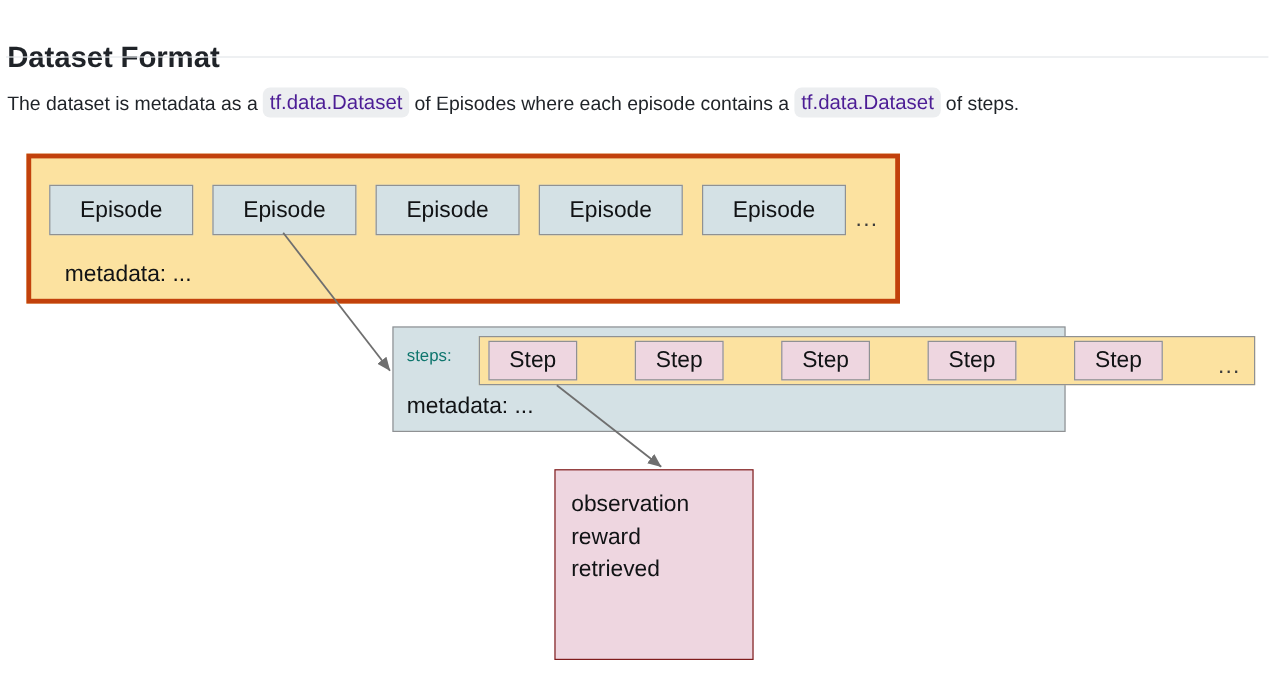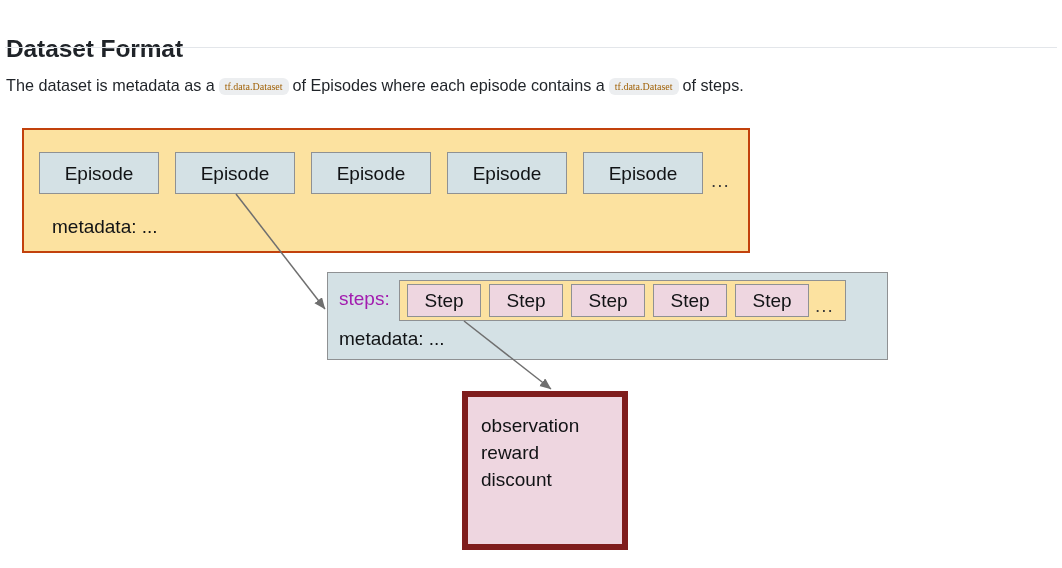--- a/index.html
+++ b/index.html
@@ -51,12 +51,12 @@
     white-space: nowrap;
   }
   .code-chip {
-    font-family: Liberation Serif, serif;
-    font-size: 10px;
+    font-family: Liberation Sans, sans-serif;
+    font-size: 17px;
     background: #eceef0;
     border-radius: 6px;
     padding: 3px 6px 3px 6px;
-    color: #a16207;
+    color: #4c1d95;
     vertical-align: 1px;
   }
 

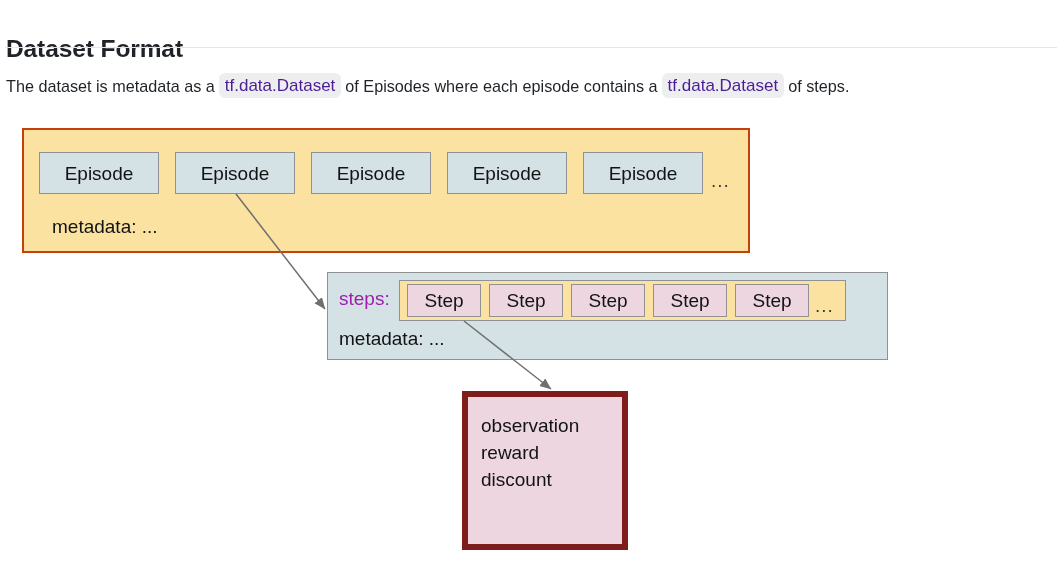--- a/index.html
+++ b/index.html
@@ -85,7 +85,7 @@
     width: 728px;
     height: 125px;
     background: #fce2a0;
-    border: 2px solid #c2410c;
+    border: 4px solid #c2410c;
   }
   .episode-row {
     position: absolute;

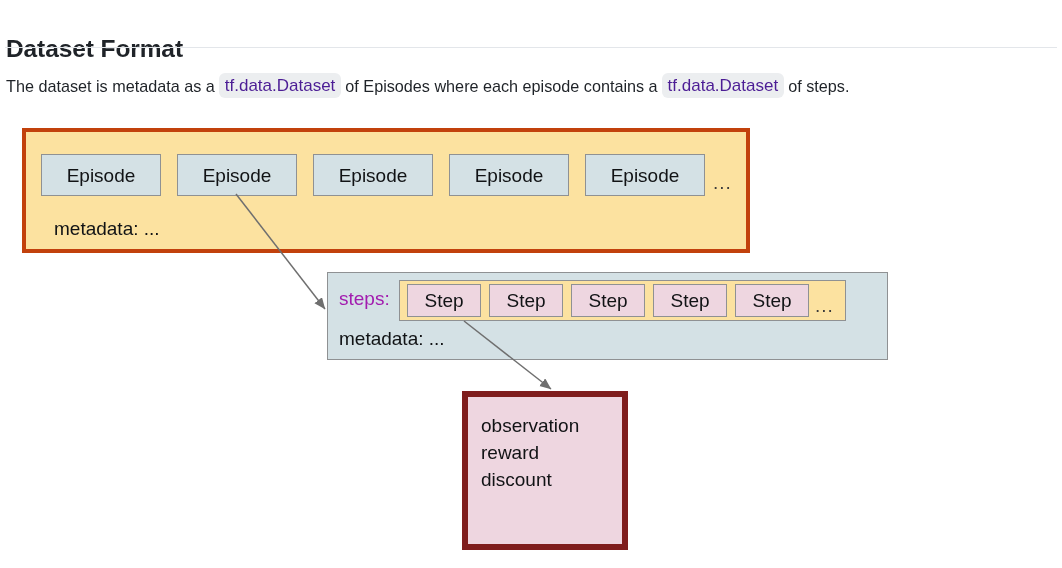--- a/index.html
+++ b/index.html
@@ -136,8 +136,8 @@
     position: absolute;
     left: 11px;
     top: 15px;
-    font-size: 19px;
-    color: #a21caf;
+    font-size: 14px;
+    color: #0f766e;
   }
   #steps-strip {
     position: absolute;

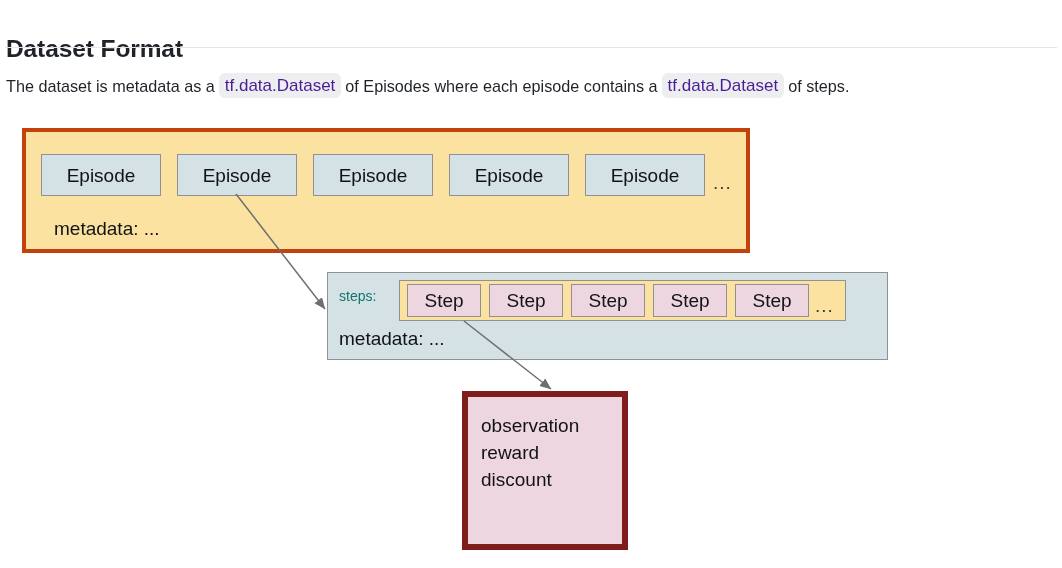--- a/index.html
+++ b/index.html
@@ -149,6 +149,7 @@
     display: flex;
     align-items: center;
     padding: 0 3px;
+    gap: 40px;
   }
   .step-box {
     width: 74px;

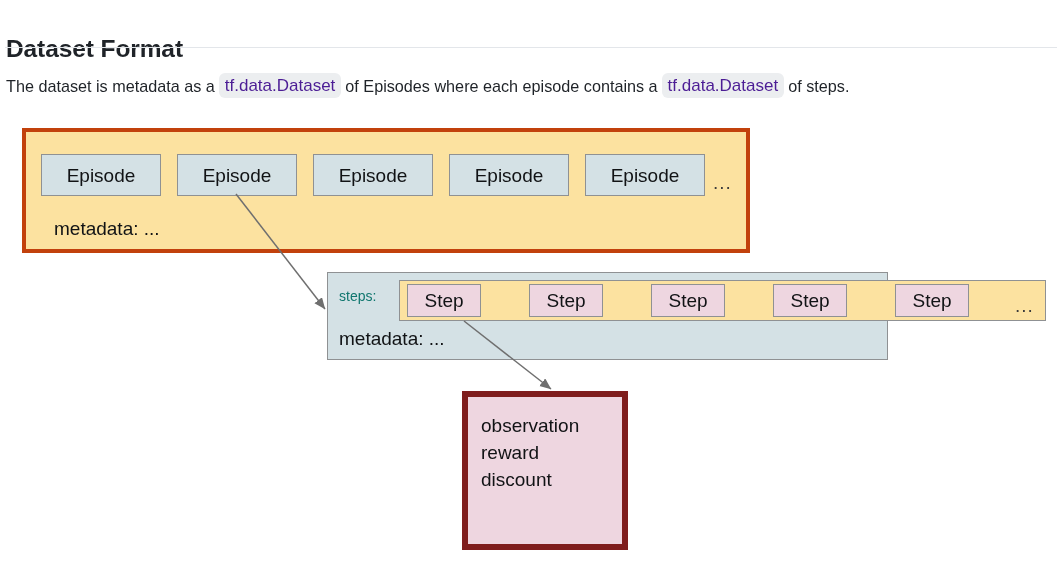--- a/index.html
+++ b/index.html
@@ -188,7 +188,7 @@
     width: 166px;
     height: 159px;
     background: #eed6e0;
-    border: 6px solid #7f1d1d;
+    border: 1px solid #7f1d1d;
     padding: 15px 0 0 13px;
   }
   .detail-field {

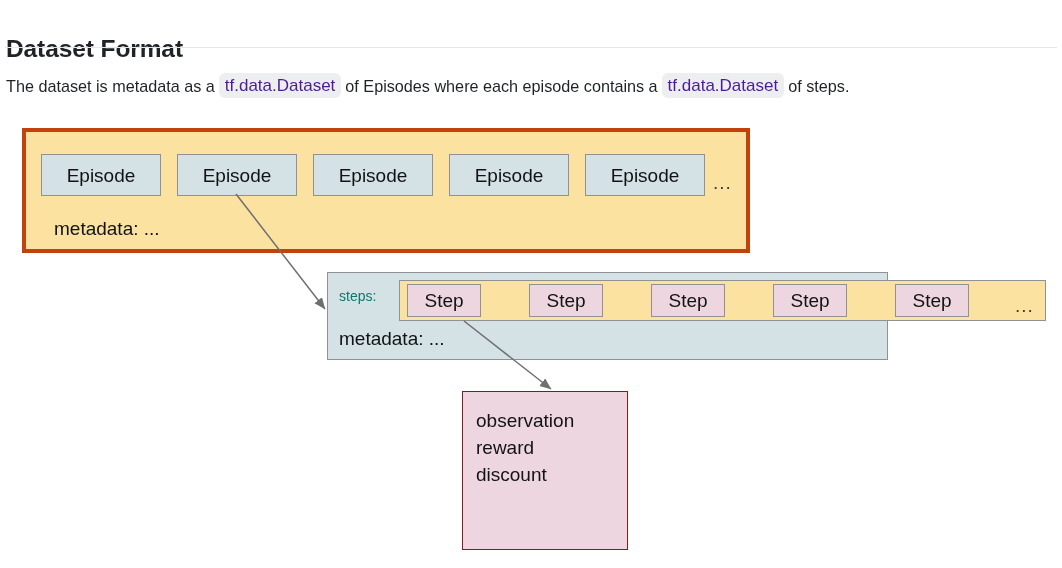--- a/index.html
+++ b/index.html
@@ -256,7 +256,7 @@
   <div id="step-detail-box">
     <div class="detail-field">observation</div>
     <div class="detail-field">reward</div>
-    <div class="detail-field">discount</div>
+    <div class="detail-field">retrieved</div>
   </div>
 
   <svg id="arrow-layer" viewBox="0 0 1062 568" width="1062" height="568">

